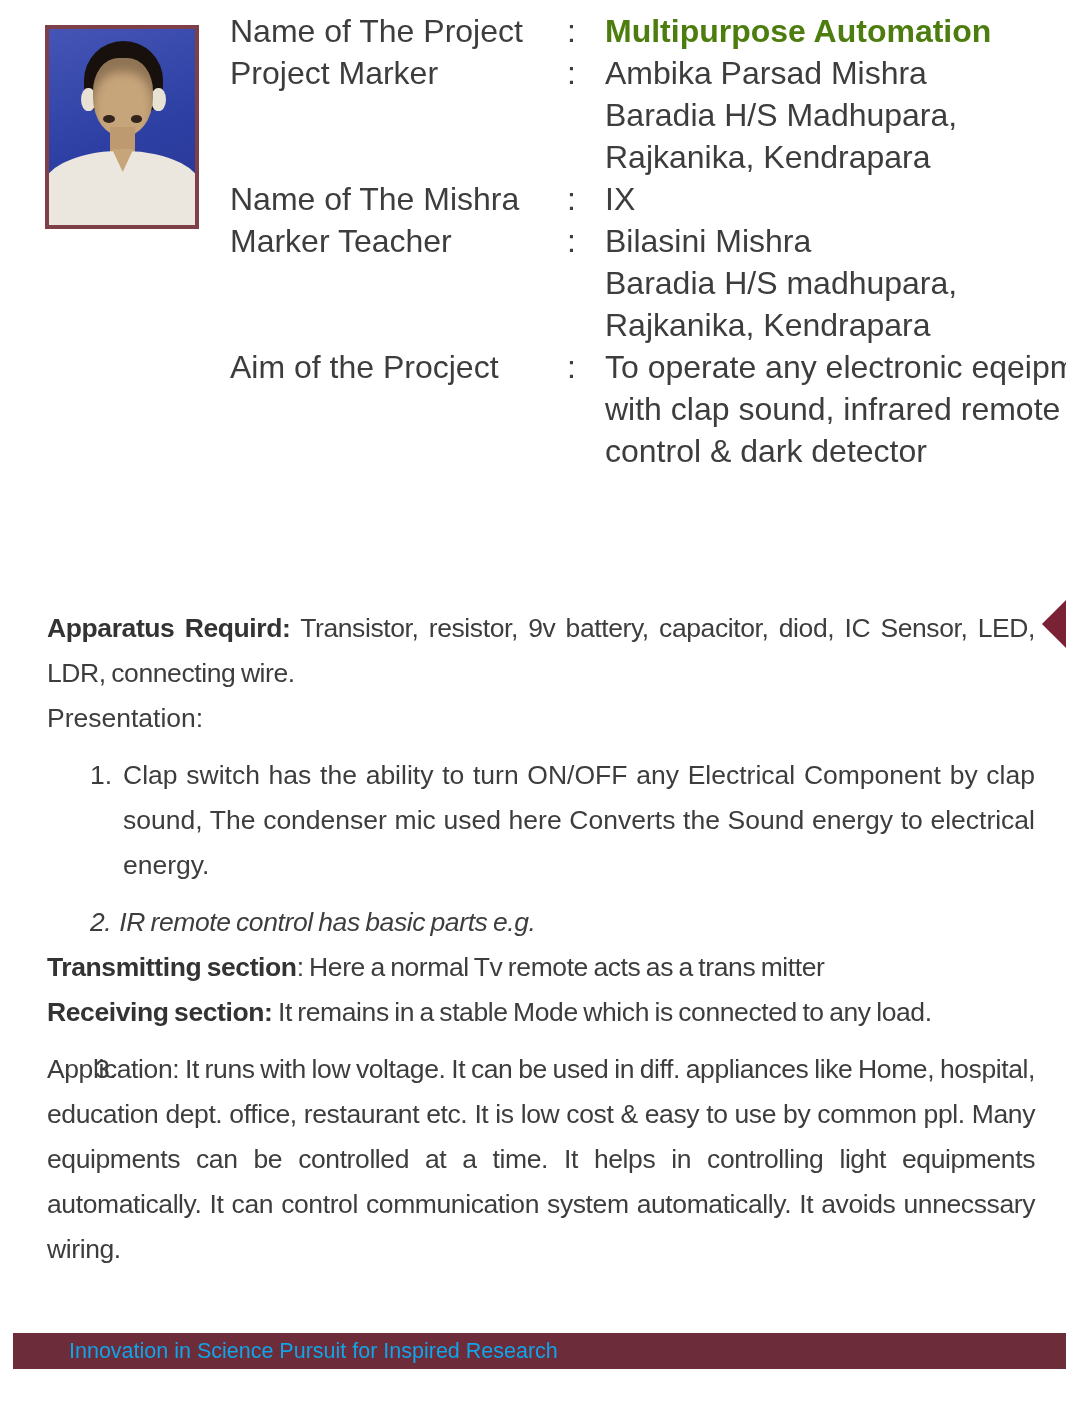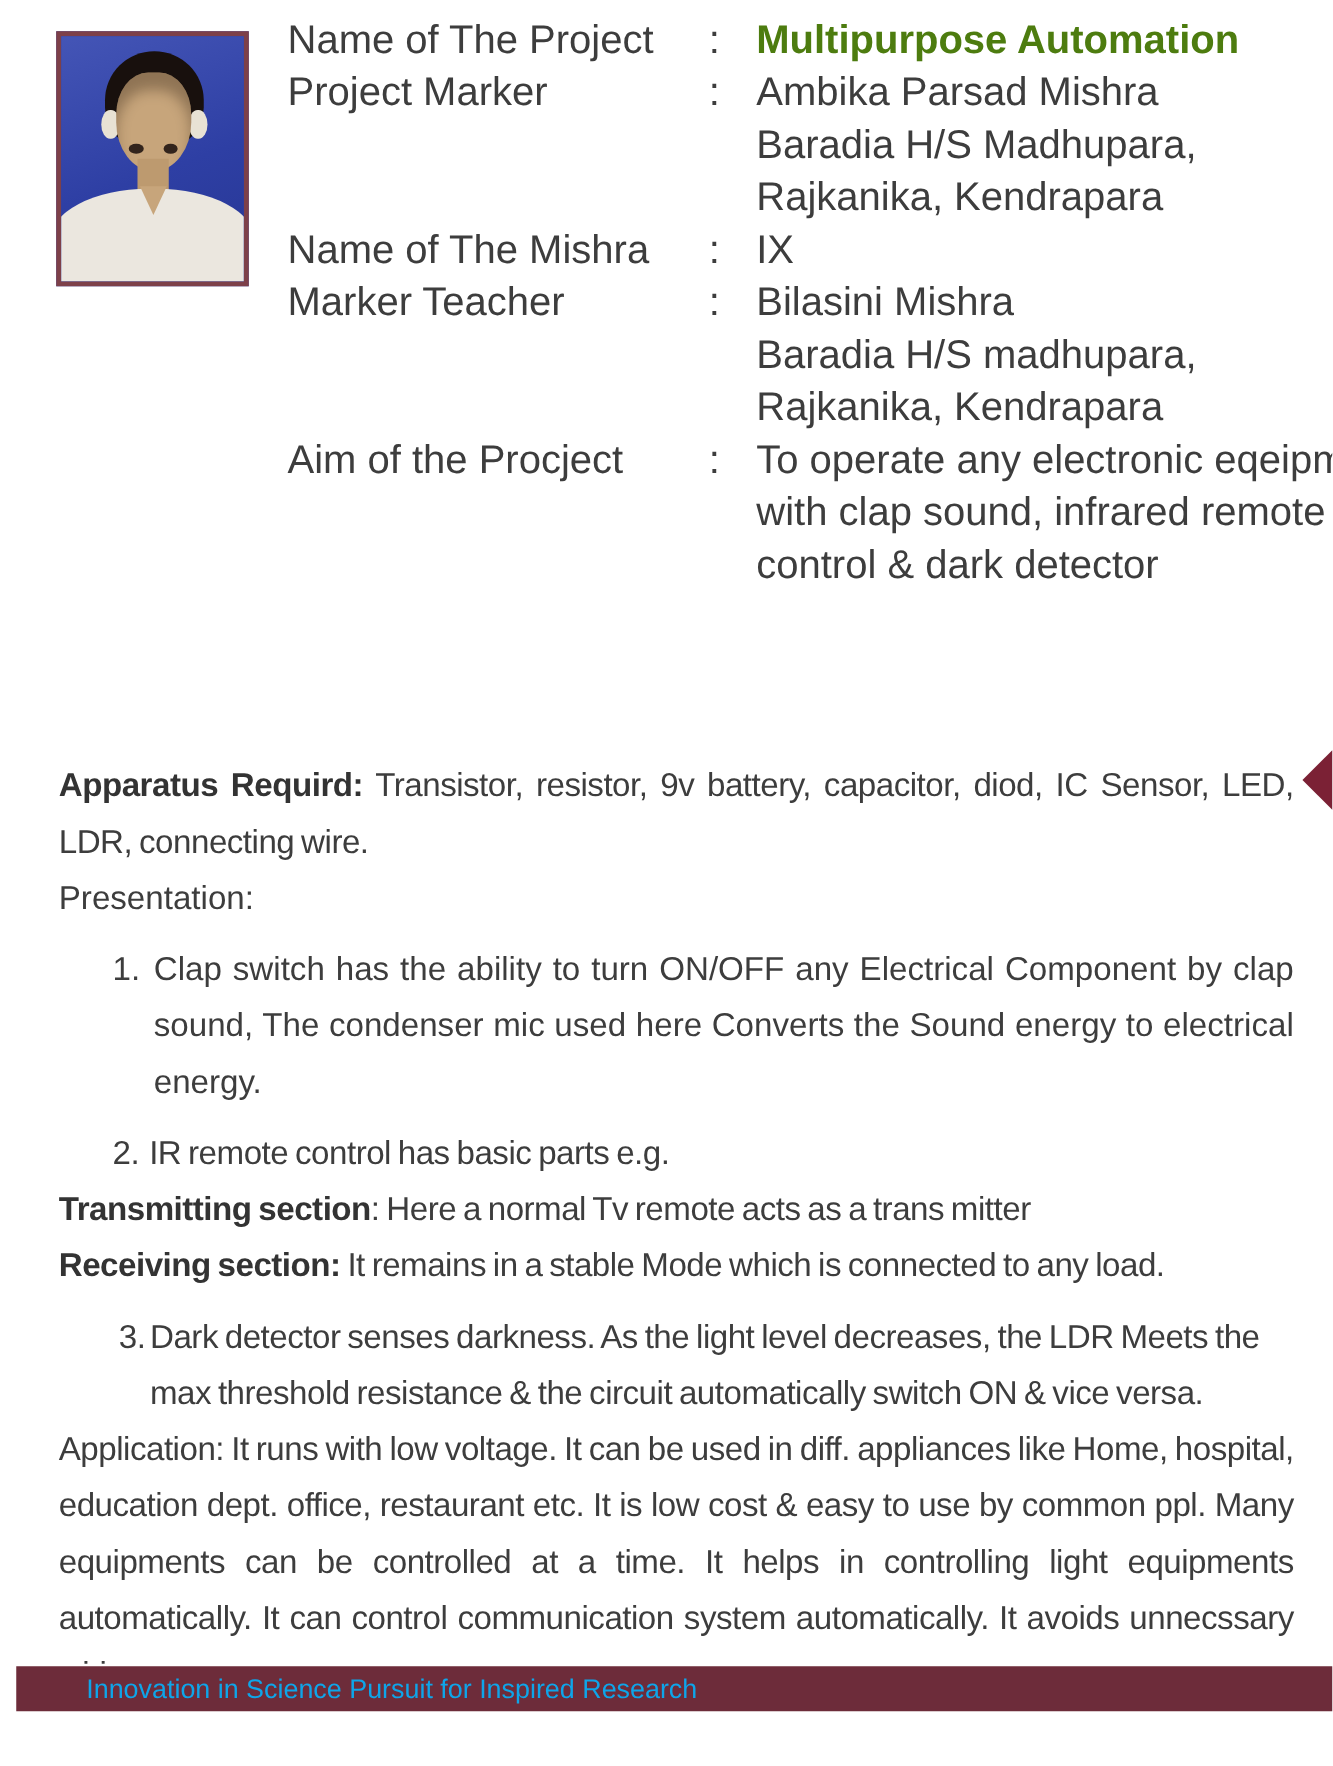--- a/index.html
+++ b/index.html
@@ -68,7 +68,7 @@
   .list-item { position: relative; margin-top: 12px; }
   .list-item .num { position: absolute; left: 43px; top: 0; }
   .li-1 { padding-left: 76px; }
-  .li-2 { padding-left: 43px; }
+  .li-2 { padding-left: 43px; font-style: italic; }
   .li-3 { padding-left: 73px; }
   .li-3 .num { left: 48px; }
   .li-2 .num-inline { margin-right: 8px; }

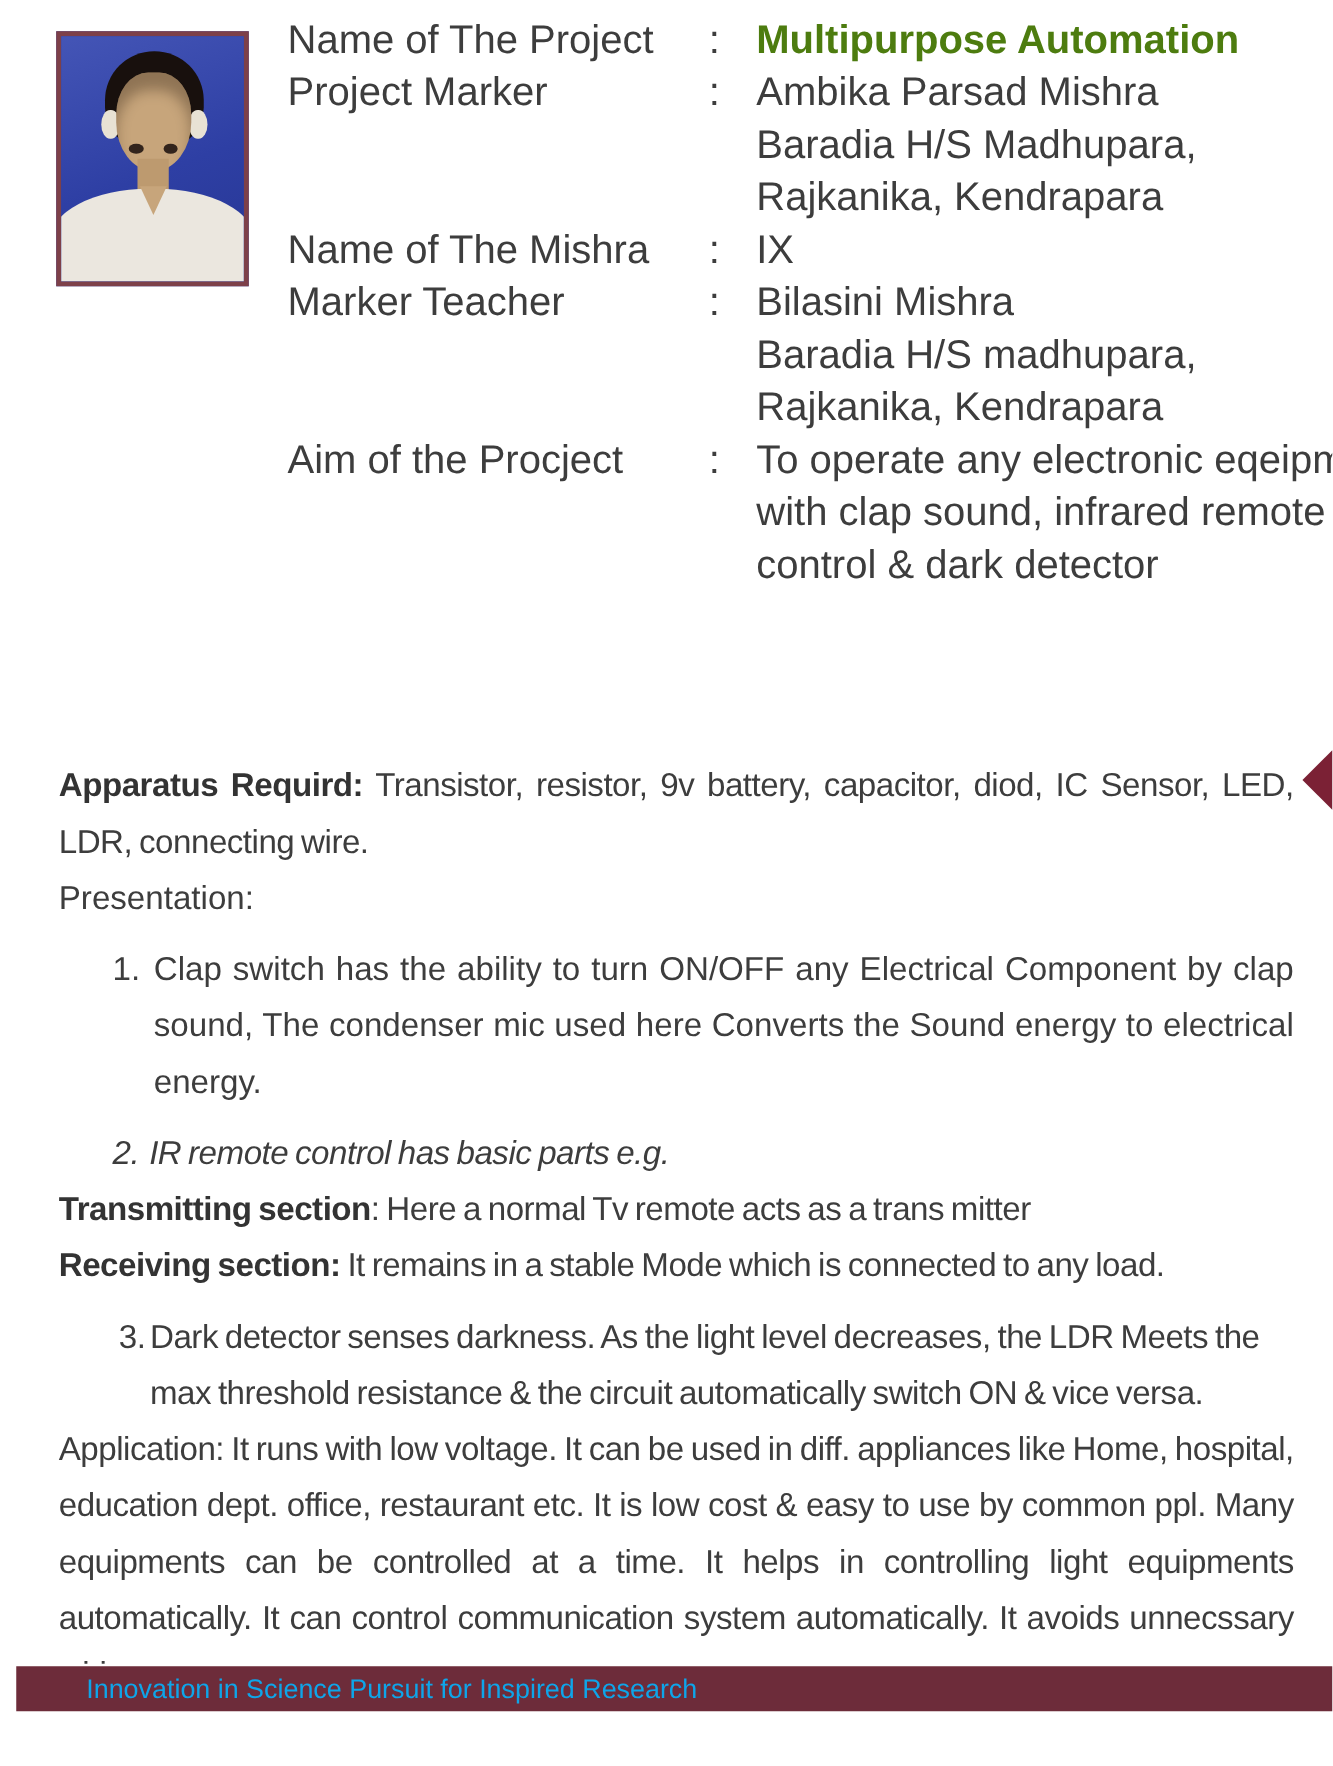--- a/index.html
+++ b/index.html
@@ -184,7 +184,7 @@
     <p class="para-receiving cond"><b>Receiving section:</b><span> It remains in a stable Mode which is connected to any load.</span></p>
 
     <div class="list-item li-3 cond">
-      <span class="num">3.</span><span>Dark detector senses darkness. As the light level decreases, the LDR Meets the max threshold resistance &amp; the circuit automatically switch ON &amp; vice versa.</span>
+      <span class="num">3.</span>
     </div>
 
     <p class="para-application justify cond">Application: It runs with low voltage. It can be used in diff. appliances like Home, hospital, education dept. office, restaurant etc. It is low cost &amp; easy to use by common ppl. Many equipments can be controlled at a time. It helps in controlling light equipments automatically. It can control communication system automatically. It avoids unnecssary wiring.</p>

